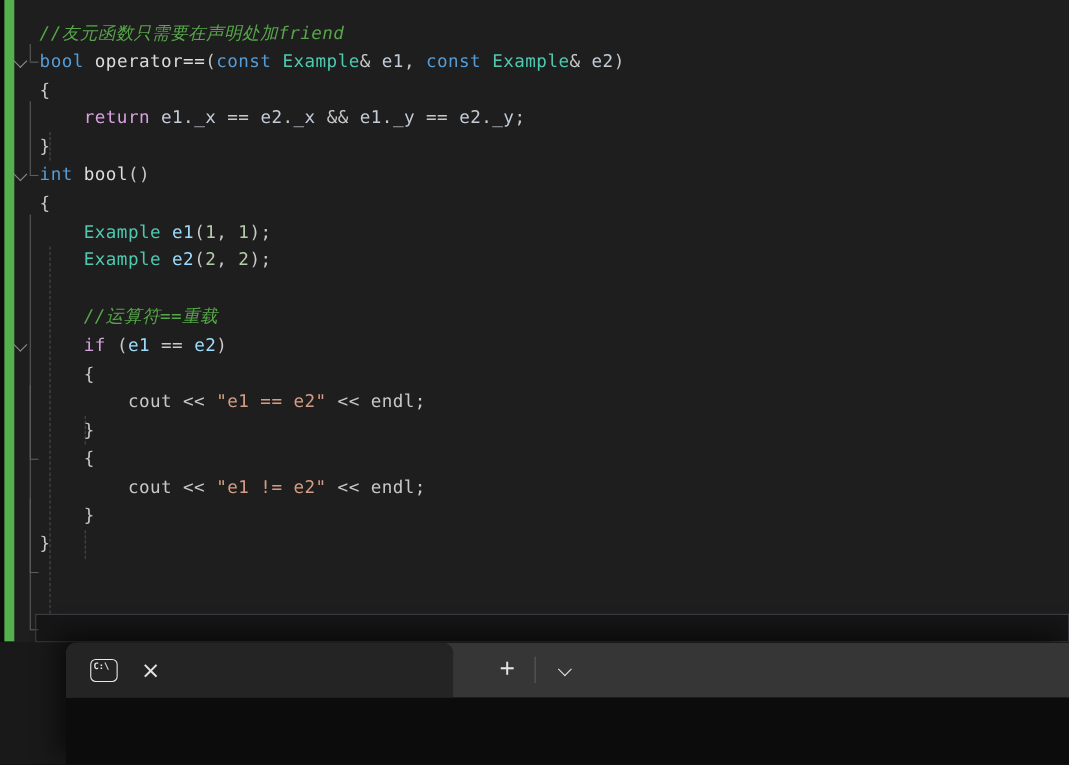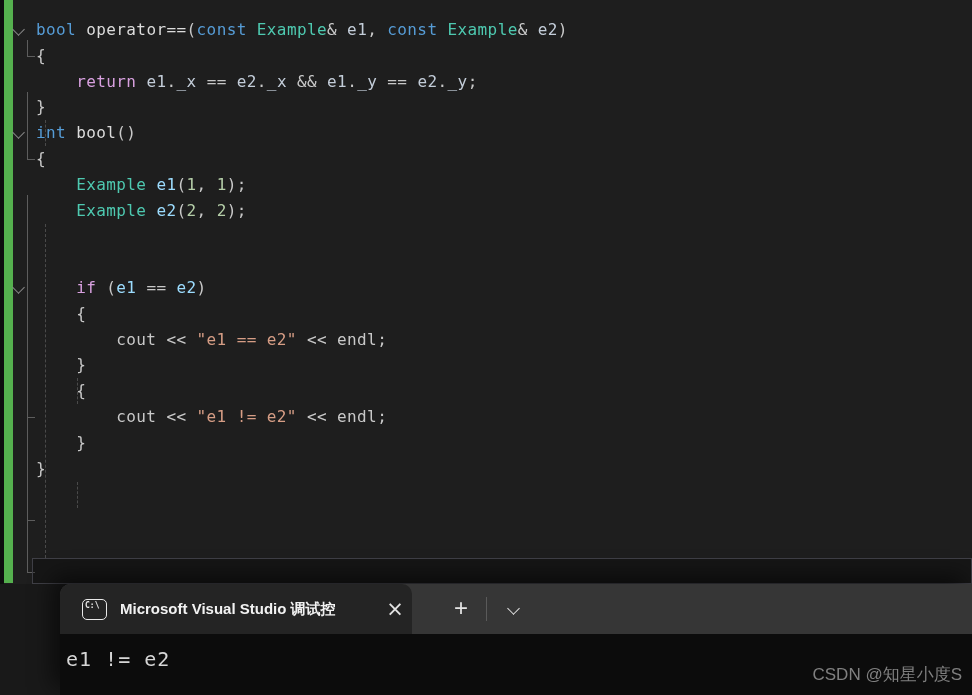--- a/index.html
+++ b/index.html
@@ -81,6 +81,7 @@
     </div>
 
     <div class="code" id="code-lines">
+        <div class="code-line"><span class="gut"></span><span class="src"><span class="tok-comment" style="color: rgb(87, 166, 74);">//友元函数只需要在声明处加friend</span></span></div>
         <div class="code-line"><span class="gut"><i class="chev"></i></span><span class="src"><span style="color: rgb(86, 156, 214);">bool</span><span style="color: rgb(200, 200, 200);"> </span><span style="color: rgb(220, 220, 220);">operator==</span><span style="color: rgb(200, 200, 200);">(</span><span style="color: rgb(86, 156, 214);">const</span><span style="color: rgb(200, 200, 200);"> </span><span style="color: rgb(78, 201, 176);">Example</span><span style="color: rgb(200, 200, 200);">&amp; </span><span style="color: rgb(195, 205, 217);">e1</span><span style="color: rgb(200, 200, 200);">, </span><span style="color: rgb(86, 156, 214);">const</span><span style="color: rgb(200, 200, 200);"> </span><span style="color: rgb(78, 201, 176);">Example</span><span style="color: rgb(200, 200, 200);">&amp; </span><span style="color: rgb(195, 205, 217);">e2</span><span style="color: rgb(200, 200, 200);">)</span></span></div>
         <div class="code-line"><span class="gut"></span><span class="src"><span style="color: rgb(200, 200, 200);">{</span></span></div>
         <div class="code-line"><span class="gut"></span><span class="src"><span style="color: rgb(200, 200, 200);">    </span><span style="color: rgb(216, 160, 223);">return</span><span style="color: rgb(200, 200, 200);"> </span><span style="color: rgb(195, 205, 217);">e1</span><span style="color: rgb(200, 200, 200);">.</span><span style="color: rgb(195, 205, 217);">_x</span><span style="color: rgb(200, 200, 200);"> == </span><span style="color: rgb(195, 205, 217);">e2</span><span style="color: rgb(200, 200, 200);">.</span><span style="color: rgb(195, 205, 217);">_x</span><span style="color: rgb(200, 200, 200);"> &amp;&amp; </span><span style="color: rgb(195, 205, 217);">e1</span><span style="color: rgb(200, 200, 200);">.</span><span style="color: rgb(195, 205, 217);">_y</span><span style="color: rgb(200, 200, 200);"> == </span><span style="color: rgb(195, 205, 217);">e2</span><span style="color: rgb(200, 200, 200);">.</span><span style="color: rgb(195, 205, 217);">_y</span><span style="color: rgb(200, 200, 200);">;</span></span></div>

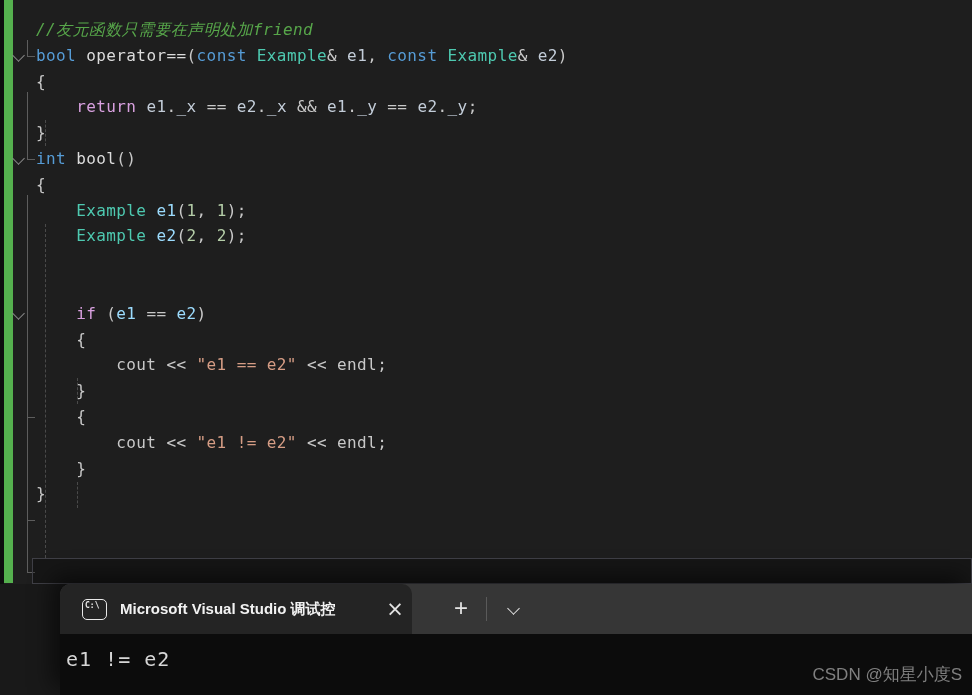--- a/index.html
+++ b/index.html
@@ -91,7 +91,7 @@
         <div class="code-line"><span class="gut"></span><span class="src"><span style="color: rgb(200, 200, 200);">    </span><span style="color: rgb(78, 201, 176);">Example</span><span style="color: rgb(200, 200, 200);"> </span><span style="color: rgb(156, 220, 254);">e1</span><span style="color: rgb(200, 200, 200);">(</span><span style="color: rgb(181, 206, 168);">1</span><span style="color: rgb(200, 200, 200);">, </span><span style="color: rgb(181, 206, 168);">1</span><span style="color: rgb(200, 200, 200);">);</span></span></div>
         <div class="code-line"><span class="gut"></span><span class="src"><span style="color: rgb(200, 200, 200);">    </span><span style="color: rgb(78, 201, 176);">Example</span><span style="color: rgb(200, 200, 200);"> </span><span style="color: rgb(156, 220, 254);">e2</span><span style="color: rgb(200, 200, 200);">(</span><span style="color: rgb(181, 206, 168);">2</span><span style="color: rgb(200, 200, 200);">, </span><span style="color: rgb(181, 206, 168);">2</span><span style="color: rgb(200, 200, 200);">);</span></span></div>
         <div class="code-line"><span class="gut"></span><span class="src"></span></div>
-        <div class="code-line"><span class="gut"></span></div>
+        <div class="code-line"><span class="gut"></span><span class="src"><span style="color: rgb(200, 200, 200);">    </span><span class="tok-comment" style="color: rgb(87, 166, 74);">//运算符==重载</span></span></div>
         <div class="code-line"><span class="gut"><i class="chev"></i></span><span class="src"><span style="color: rgb(200, 200, 200);">    </span><span style="color: rgb(216, 160, 223);">if</span><span style="color: rgb(200, 200, 200);"> (</span><span style="color: rgb(156, 220, 254);">e1</span><span style="color: rgb(200, 200, 200);"> == </span><span style="color: rgb(156, 220, 254);">e2</span><span style="color: rgb(200, 200, 200);">)</span></span></div>
         <div class="code-line"><span class="gut"></span><span class="src"><span style="color: rgb(200, 200, 200);">    {</span></span></div>
         <div class="code-line"><span class="gut"></span><span class="src"><span style="color: rgb(200, 200, 200);">        </span><span style="color: rgb(200, 200, 200);">cout</span><span style="color: rgb(200, 200, 200);"> &lt;&lt; </span><span style="color: rgb(214, 157, 133);">"e1 == e2"</span><span style="color: rgb(200, 200, 200);"> &lt;&lt; </span><span style="color: rgb(200, 200, 200);">endl</span><span style="color: rgb(200, 200, 200);">;</span></span></div>

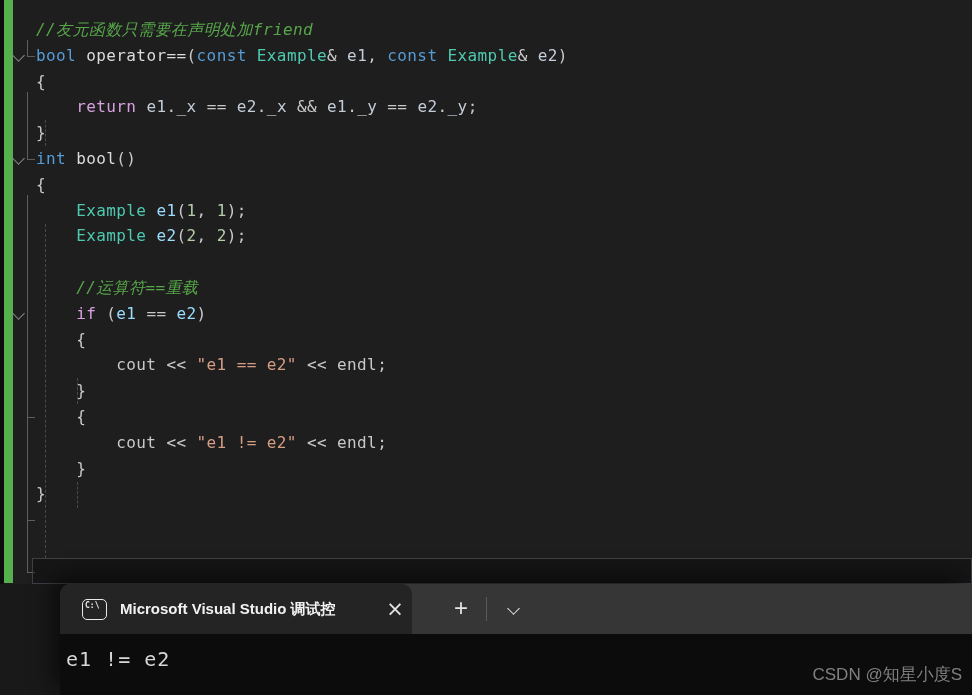--- a/index.html
+++ b/index.html
@@ -111,7 +111,6 @@
         <span class="cmd-icon">
           <span>C:\</span>
         </span>
-        <span class="tab-title">Microsoft Visual Studio 调试控</span>
         <span class="tab-close">×</span>
       </div>
       <div class="newtab-btn">+</div>

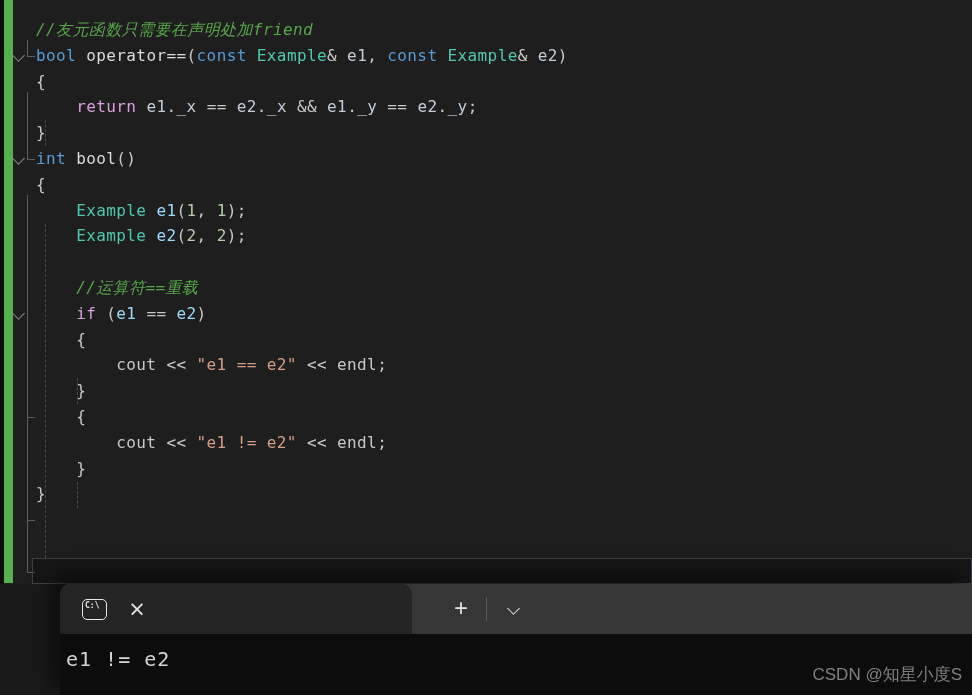--- a/index.html
+++ b/index.html
@@ -119,10 +119,6 @@
         <i></i>
       </div>
     </div>
-    <div class="term-body">
-      <div class="term-output">e1 != e2</div>
-      <div class="watermark">CSDN @知星小度S</div>
-    </div>
   </div>
 
 </div>

